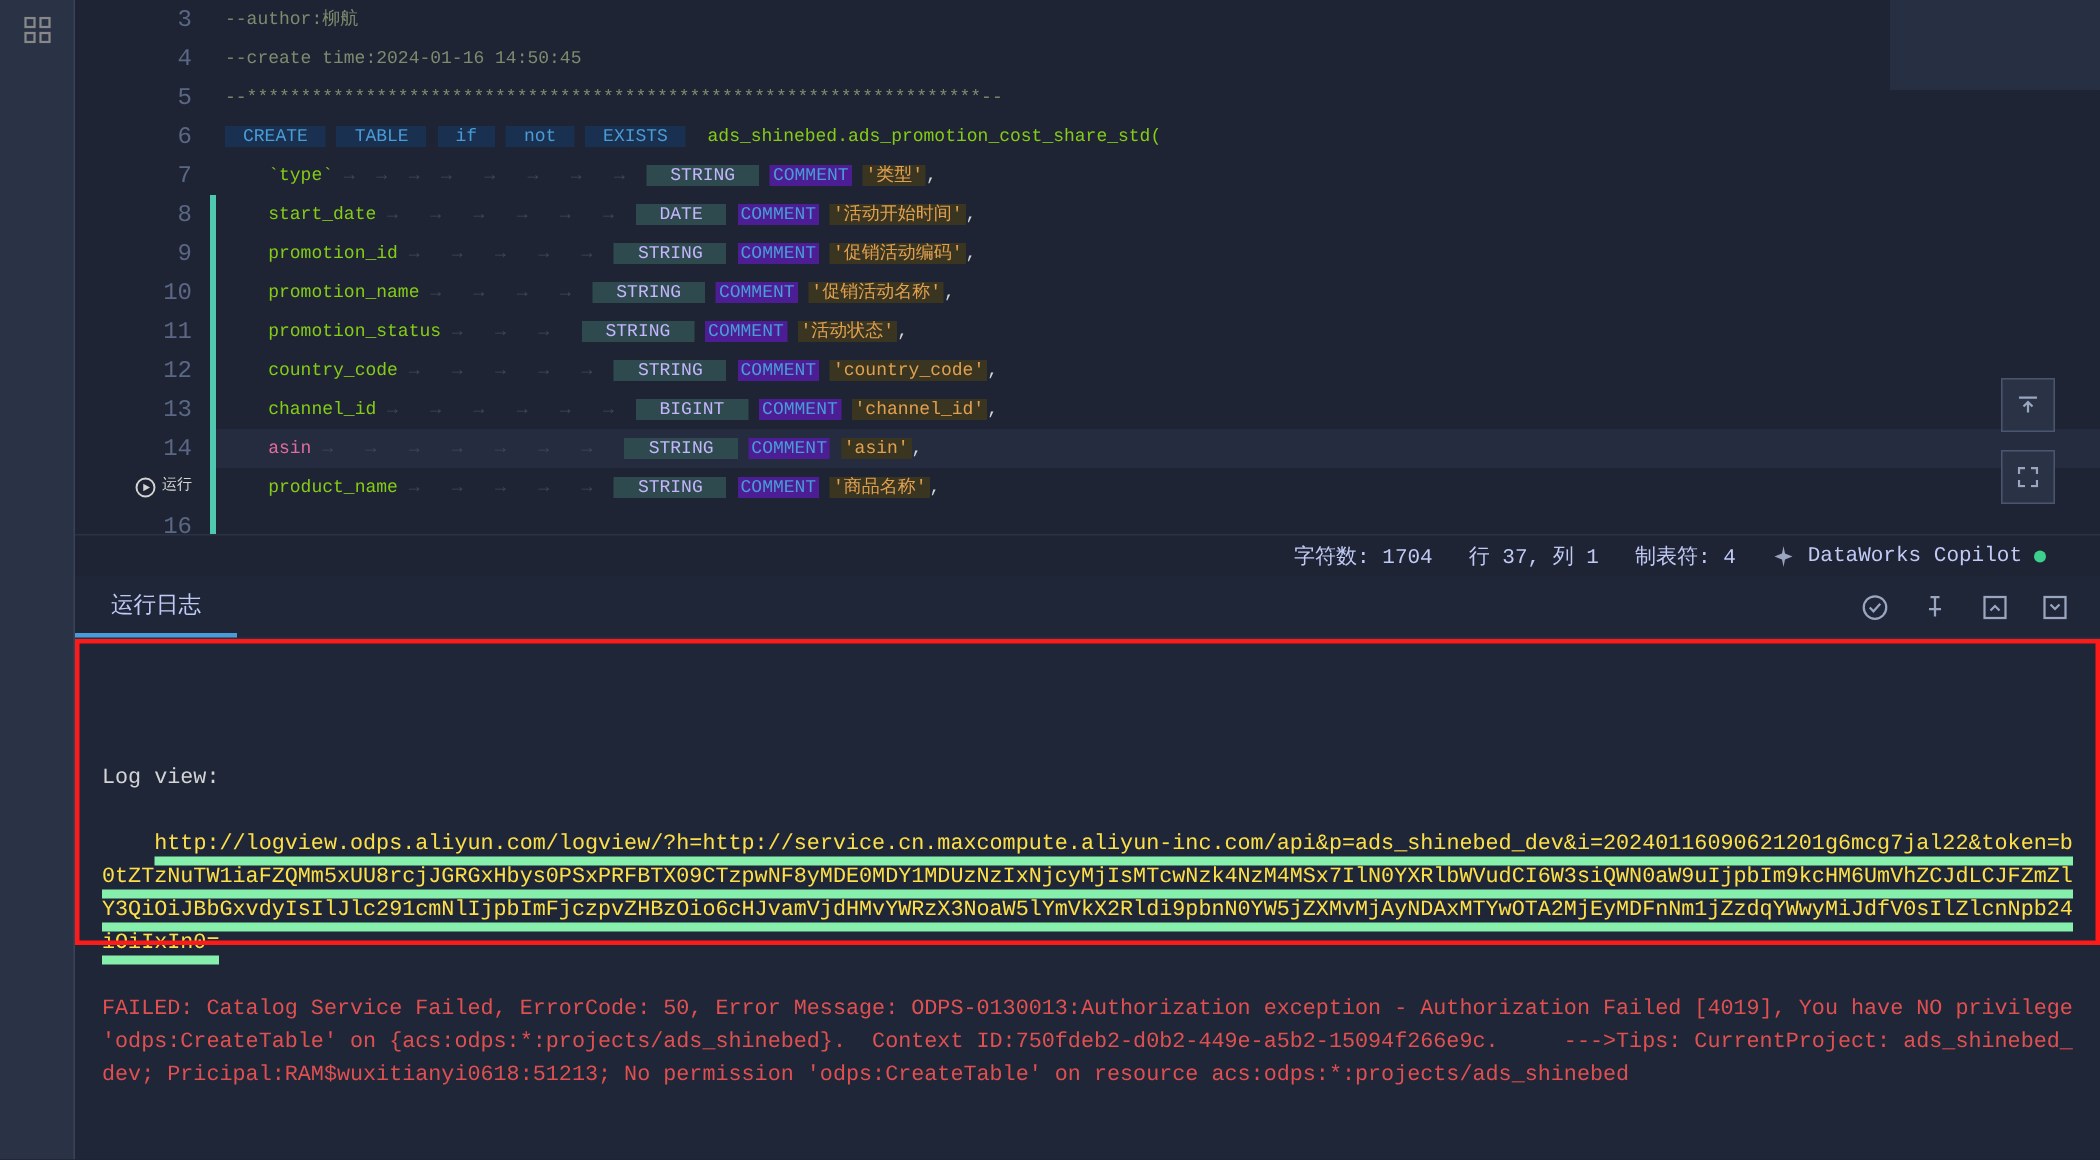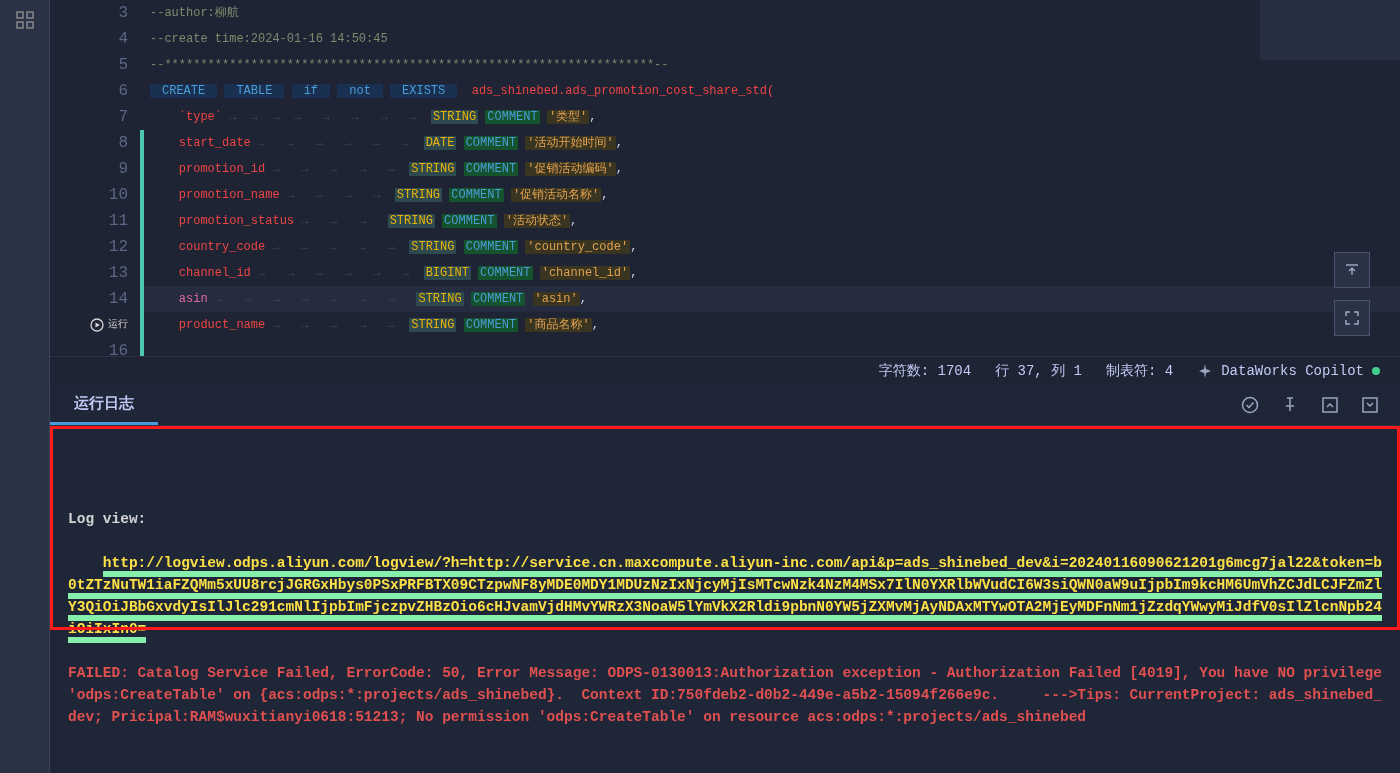--- a/index.html
+++ b/index.html
@@ -89,7 +89,7 @@
 .hl-comment-kw { background: #14532d; color: #4a9cd6; padding: 0 2px; }
 .hl-str { background: #3a3520; color: #e0a050; padding: 0 2px; }
 .punct { color: #d4d4d4; }
-.ident { color: #ef4444; }
+.ident { color: #84cc16; }
 .whitespace-arrow { color: #404858; }
 .code-line.current-line { background: #252c3f; }
 .minimap {

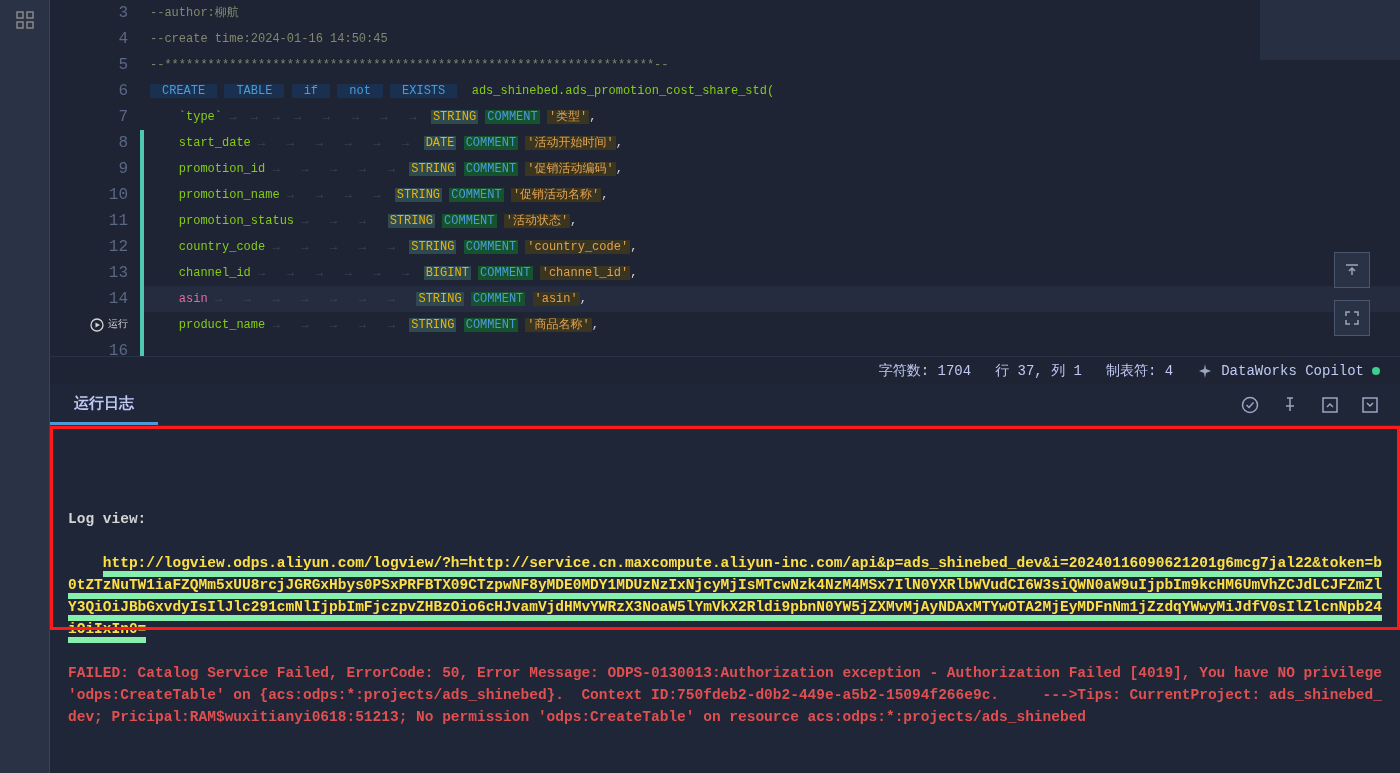--- a/index.html
+++ b/index.html
@@ -84,7 +84,7 @@
 }
 .comment { color: #7f8a6e; }
 .kw-pink { color: #e06c9c; }
-.hl-type { background: #2e4a4e; color: #eab308; padding: 0 2px; }
+.hl-type { background: #2e4a4e; color: #c4b5fd; padding: 0 16px; }
 .hl-blue { background: #1a3050; color: #4a9cd6; padding: 0 12px; }
 .hl-comment-kw { background: #14532d; color: #4a9cd6; padding: 0 2px; }
 .hl-str { background: #3a3520; color: #e0a050; padding: 0 2px; }

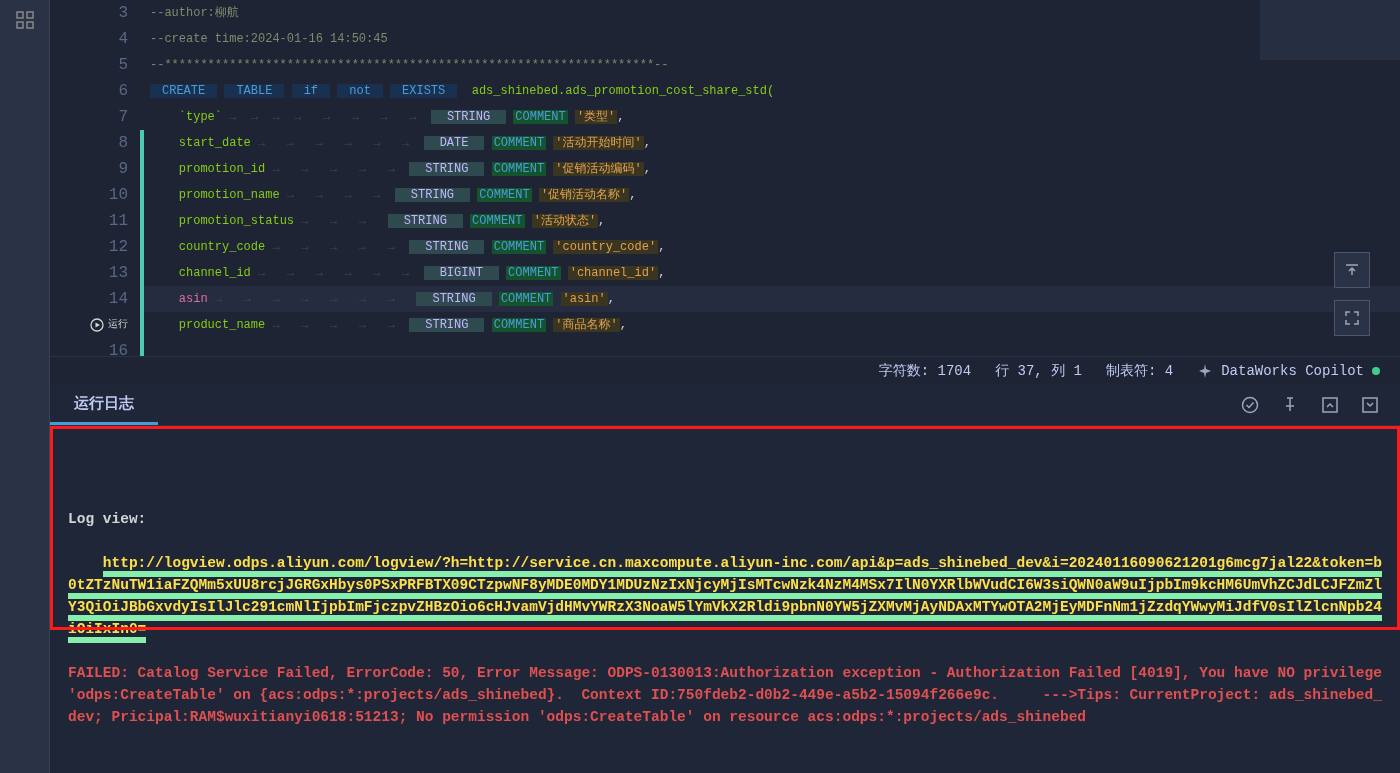--- a/index.html
+++ b/index.html
@@ -86,7 +86,7 @@
 .kw-pink { color: #e06c9c; }
 .hl-type { background: #2e4a4e; color: #c4b5fd; padding: 0 16px; }
 .hl-blue { background: #1a3050; color: #4a9cd6; padding: 0 12px; }
-.hl-comment-kw { background: #14532d; color: #4a9cd6; padding: 0 2px; }
+.hl-comment-kw { background: #4c1d95; color: #4a9cd6; padding: 0 2px; }
 .hl-str { background: #3a3520; color: #e0a050; padding: 0 2px; }
 .punct { color: #d4d4d4; }
 .ident { color: #84cc16; }

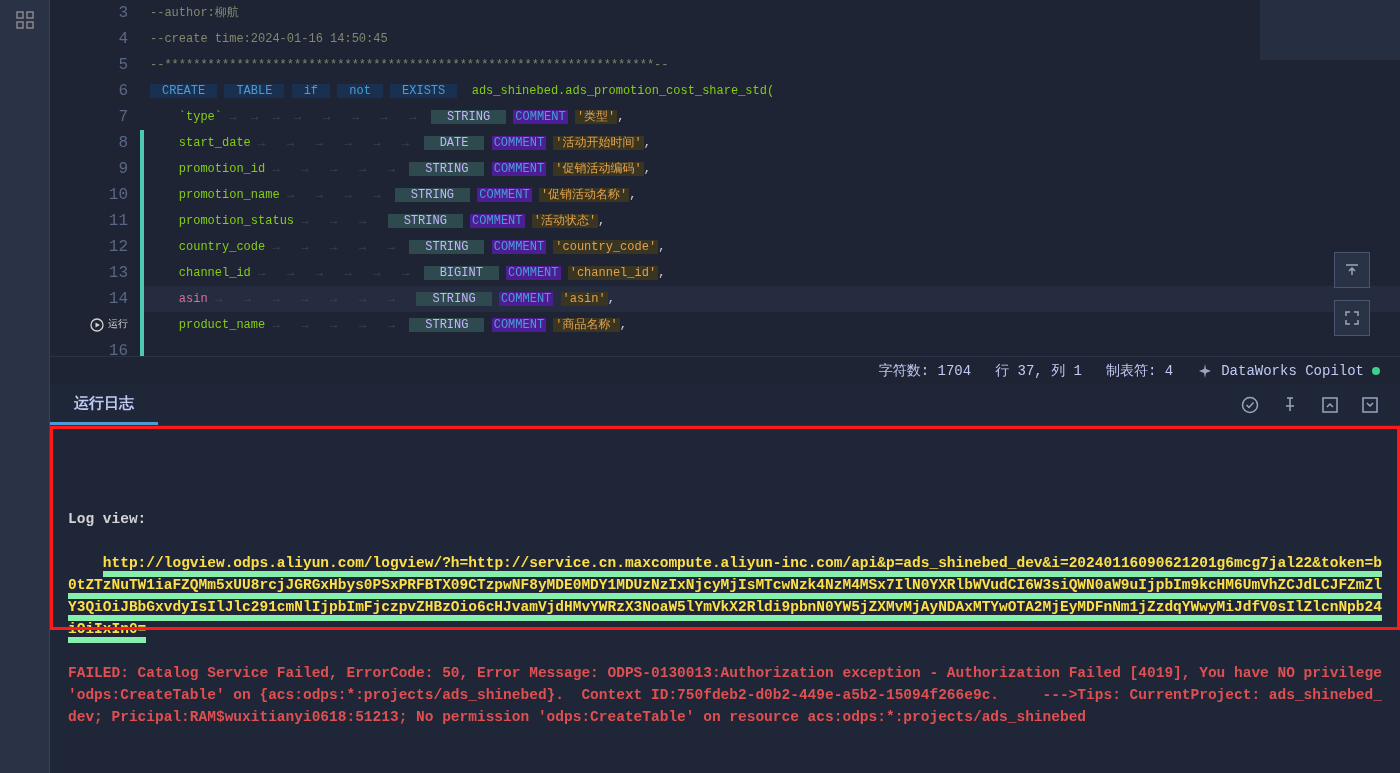--- a/index.html
+++ b/index.html
@@ -131,7 +131,7 @@
   display: flex;
   align-items: center;
   justify-content: flex-end;
-  padding: 0 20px;
+  padding: 0 36px;
   gap: 24px;
   font-size: 14px;
   color: #c0caf5;

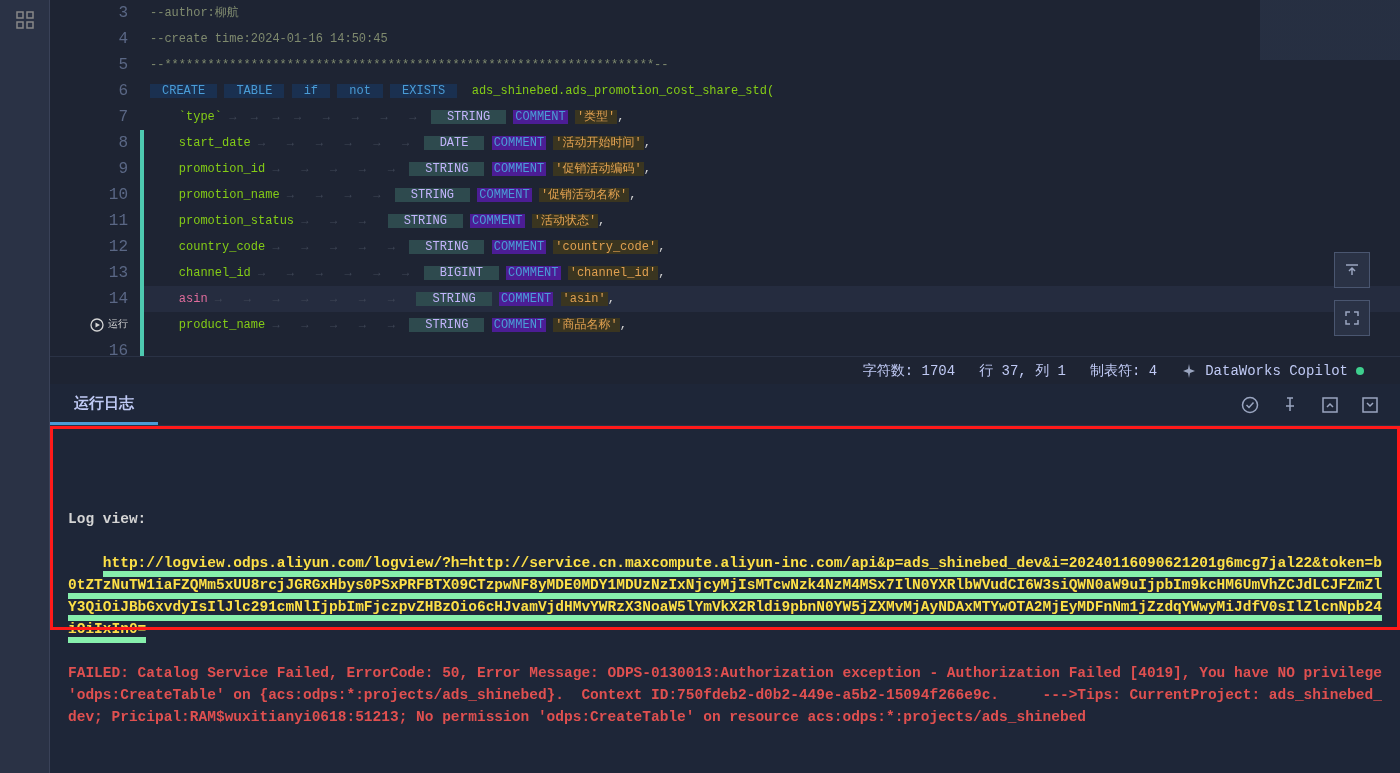--- a/index.html
+++ b/index.html
@@ -154,7 +154,6 @@
   top: 384px;
   bottom: 0;
   background: #1e2638;
-  font-weight: bold;
 }
 .log-tabs {
   height: 42px;

